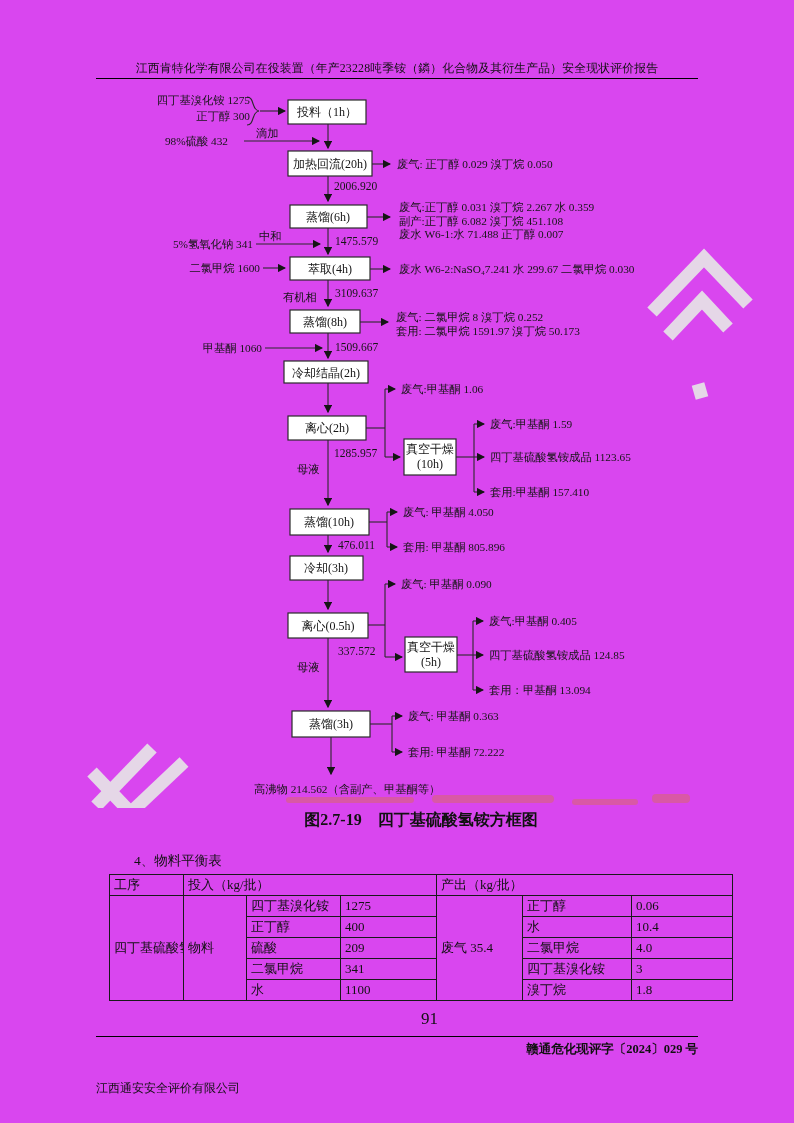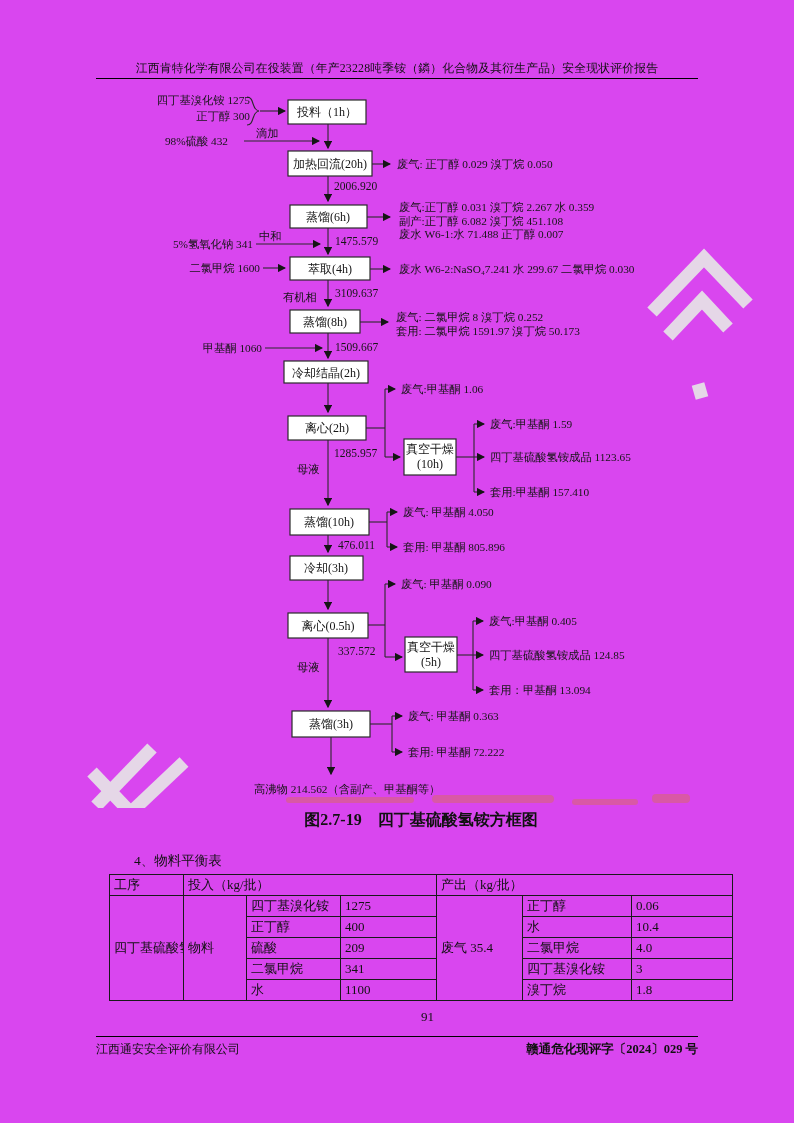--- a/index.html
+++ b/index.html
@@ -25,7 +25,7 @@
   table.balance td{border:1px solid #1a1a1a;padding:0 4px;height:20px;overflow:hidden;
         white-space:nowrap;}
   td.wrapcell{white-space:normal;word-break:break-all;line-height:1.25;}
-  .page-number{position:absolute;top:1009px;left:421px;font-size:13px;}
+  .page-number{position:absolute;top:1009px;left:421px;font-size:17px;}
   .footer-left{position:absolute;top:1041px;left:96px;font-size:12px;}
   .footer-right{position:absolute;top:1041px;right:96px;font-size:12.5px;font-weight:bold;}
 </style>

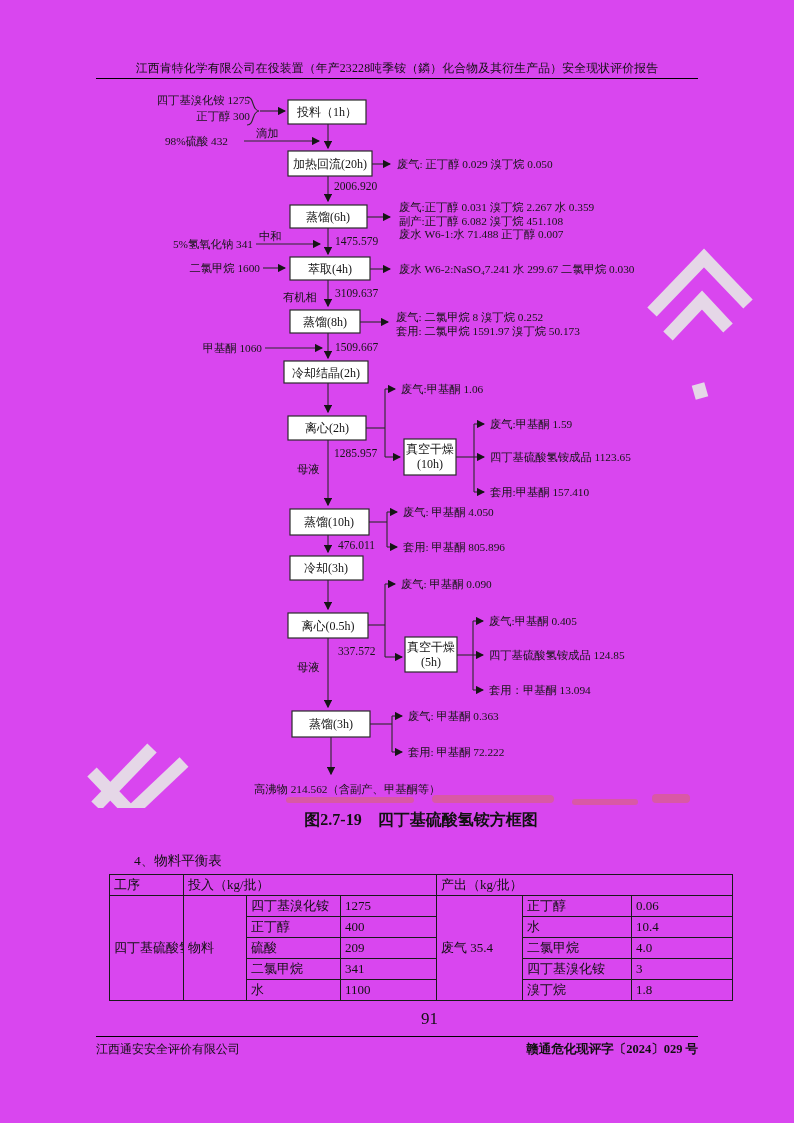--- a/index.html
+++ b/index.html
@@ -26,7 +26,7 @@
         white-space:nowrap;}
   td.wrapcell{white-space:normal;word-break:break-all;line-height:1.25;}
   .page-number{position:absolute;top:1009px;left:421px;font-size:17px;}
-  .footer-left{position:absolute;top:1041px;left:96px;font-size:12px;}
+  .footer-left{position:absolute;top:1080px;left:96px;font-size:12px;}
   .footer-right{position:absolute;top:1041px;right:96px;font-size:12.5px;font-weight:bold;}
 </style>
 </head>

